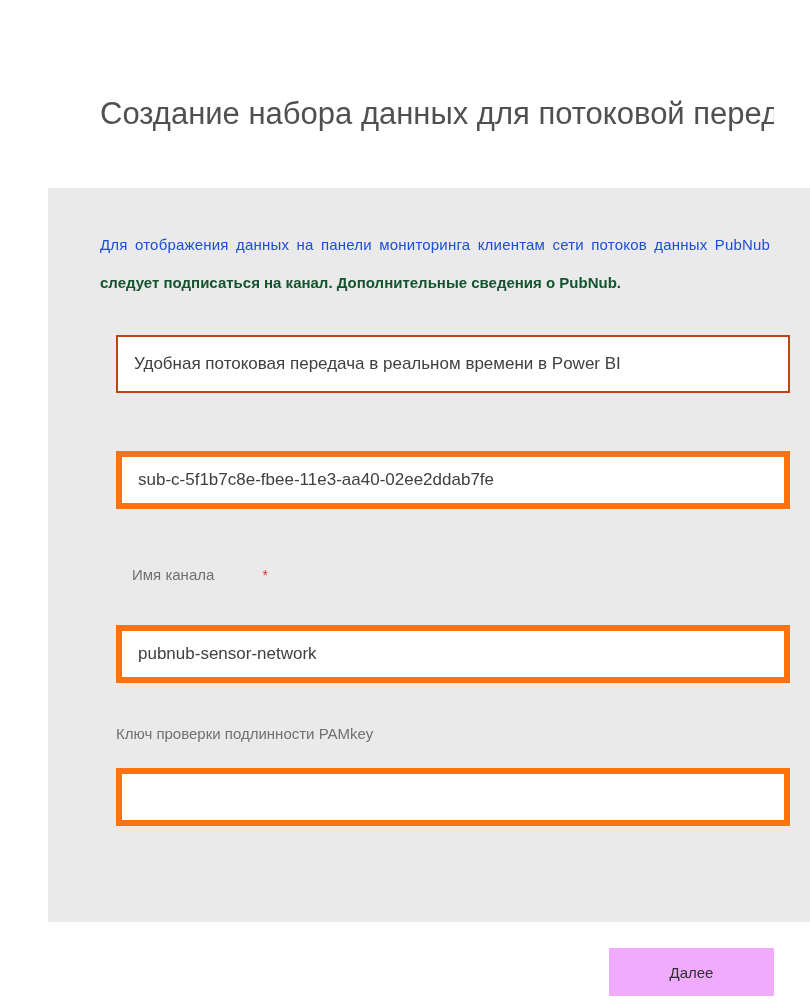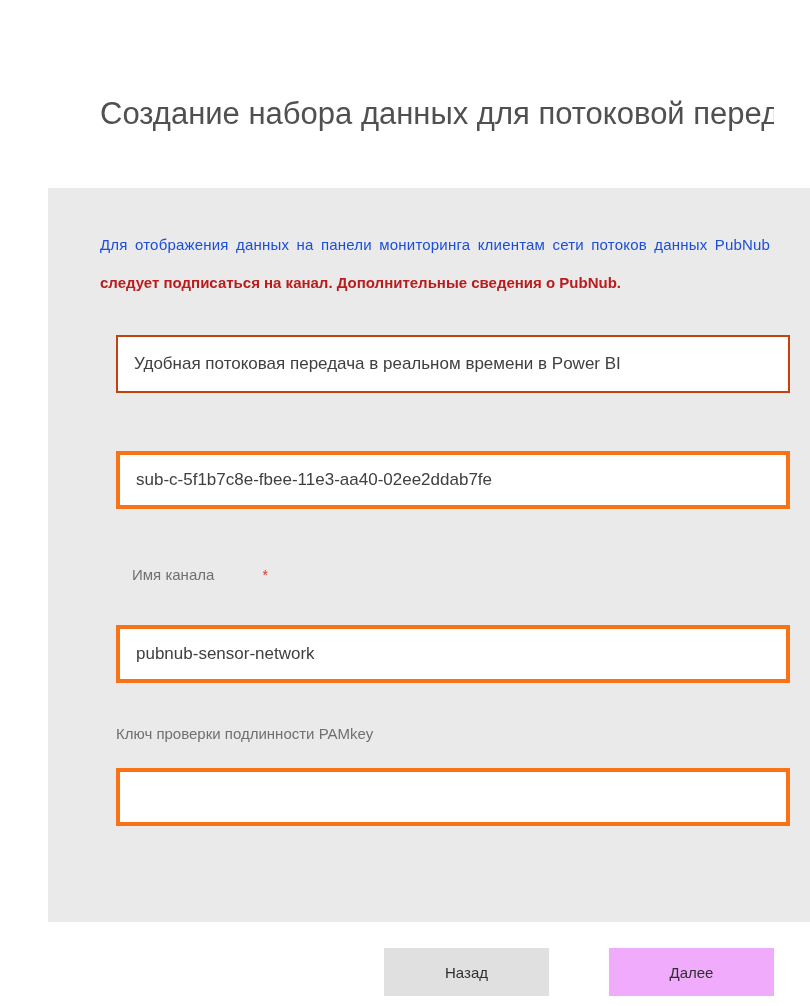--- a/index.html
+++ b/index.html
@@ -41,7 +41,7 @@
     }
     .description-bold {
       font-size: 15px;
-      color: #b91c1c;
+      color: #14532d;
       font-weight: 600;
       margin-bottom: 28px;
     }

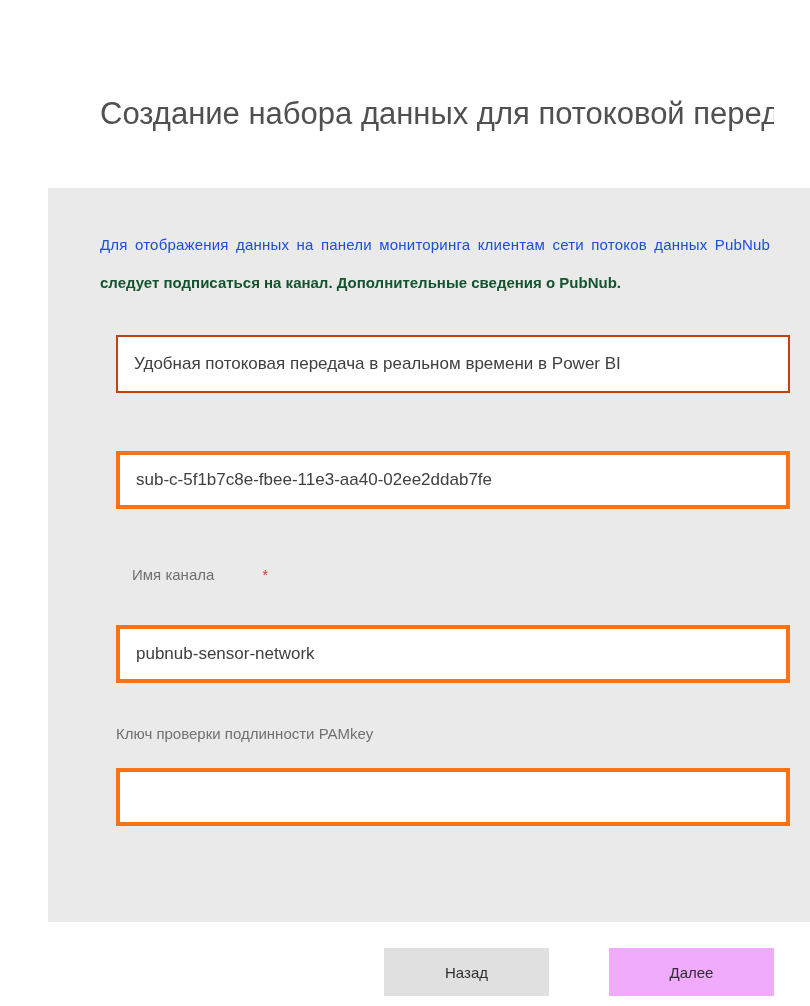--- a/index.html
+++ b/index.html
@@ -70,7 +70,7 @@
       font-size: 17px;
       color: #404040;
       background: #ffffff;
-      border: 4px solid #f97316;
+      border: 6px solid #f97316;
       font-family: inherit;
       outline: none;
     }

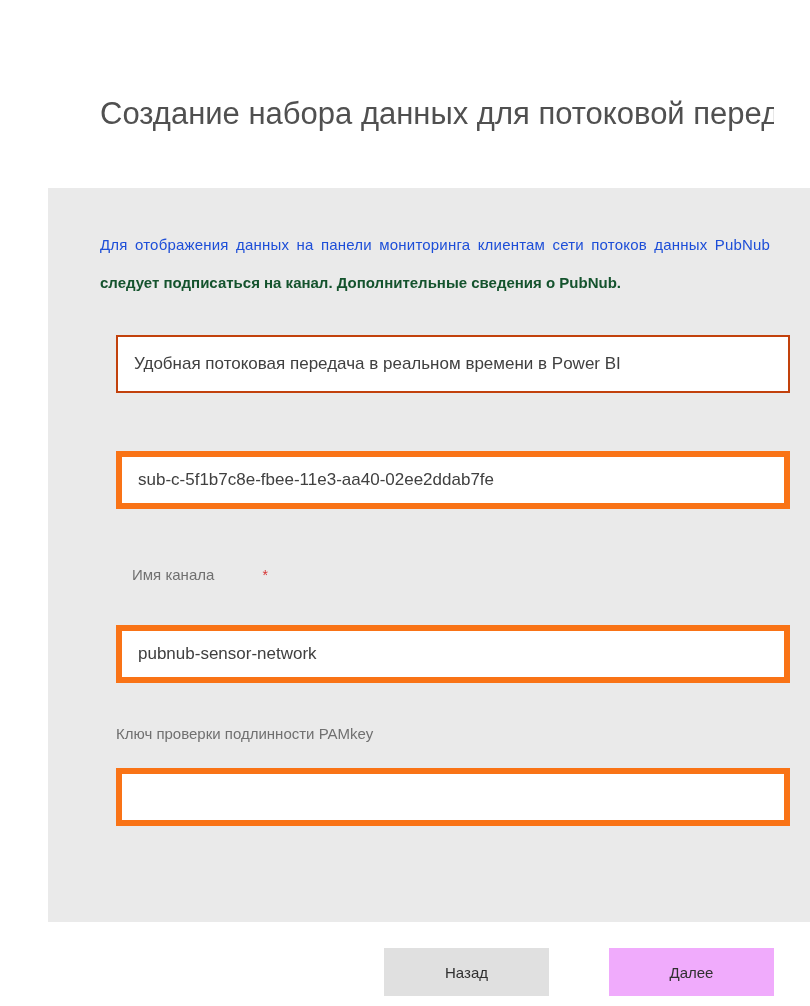--- a/index.html
+++ b/index.html
@@ -140,7 +140,6 @@
 </div>
 
 <div class="footer">
-  <button class="btn btn-secondary">Назад</button>
   <button class="btn btn-primary">Далее</button>
 </div>
 

